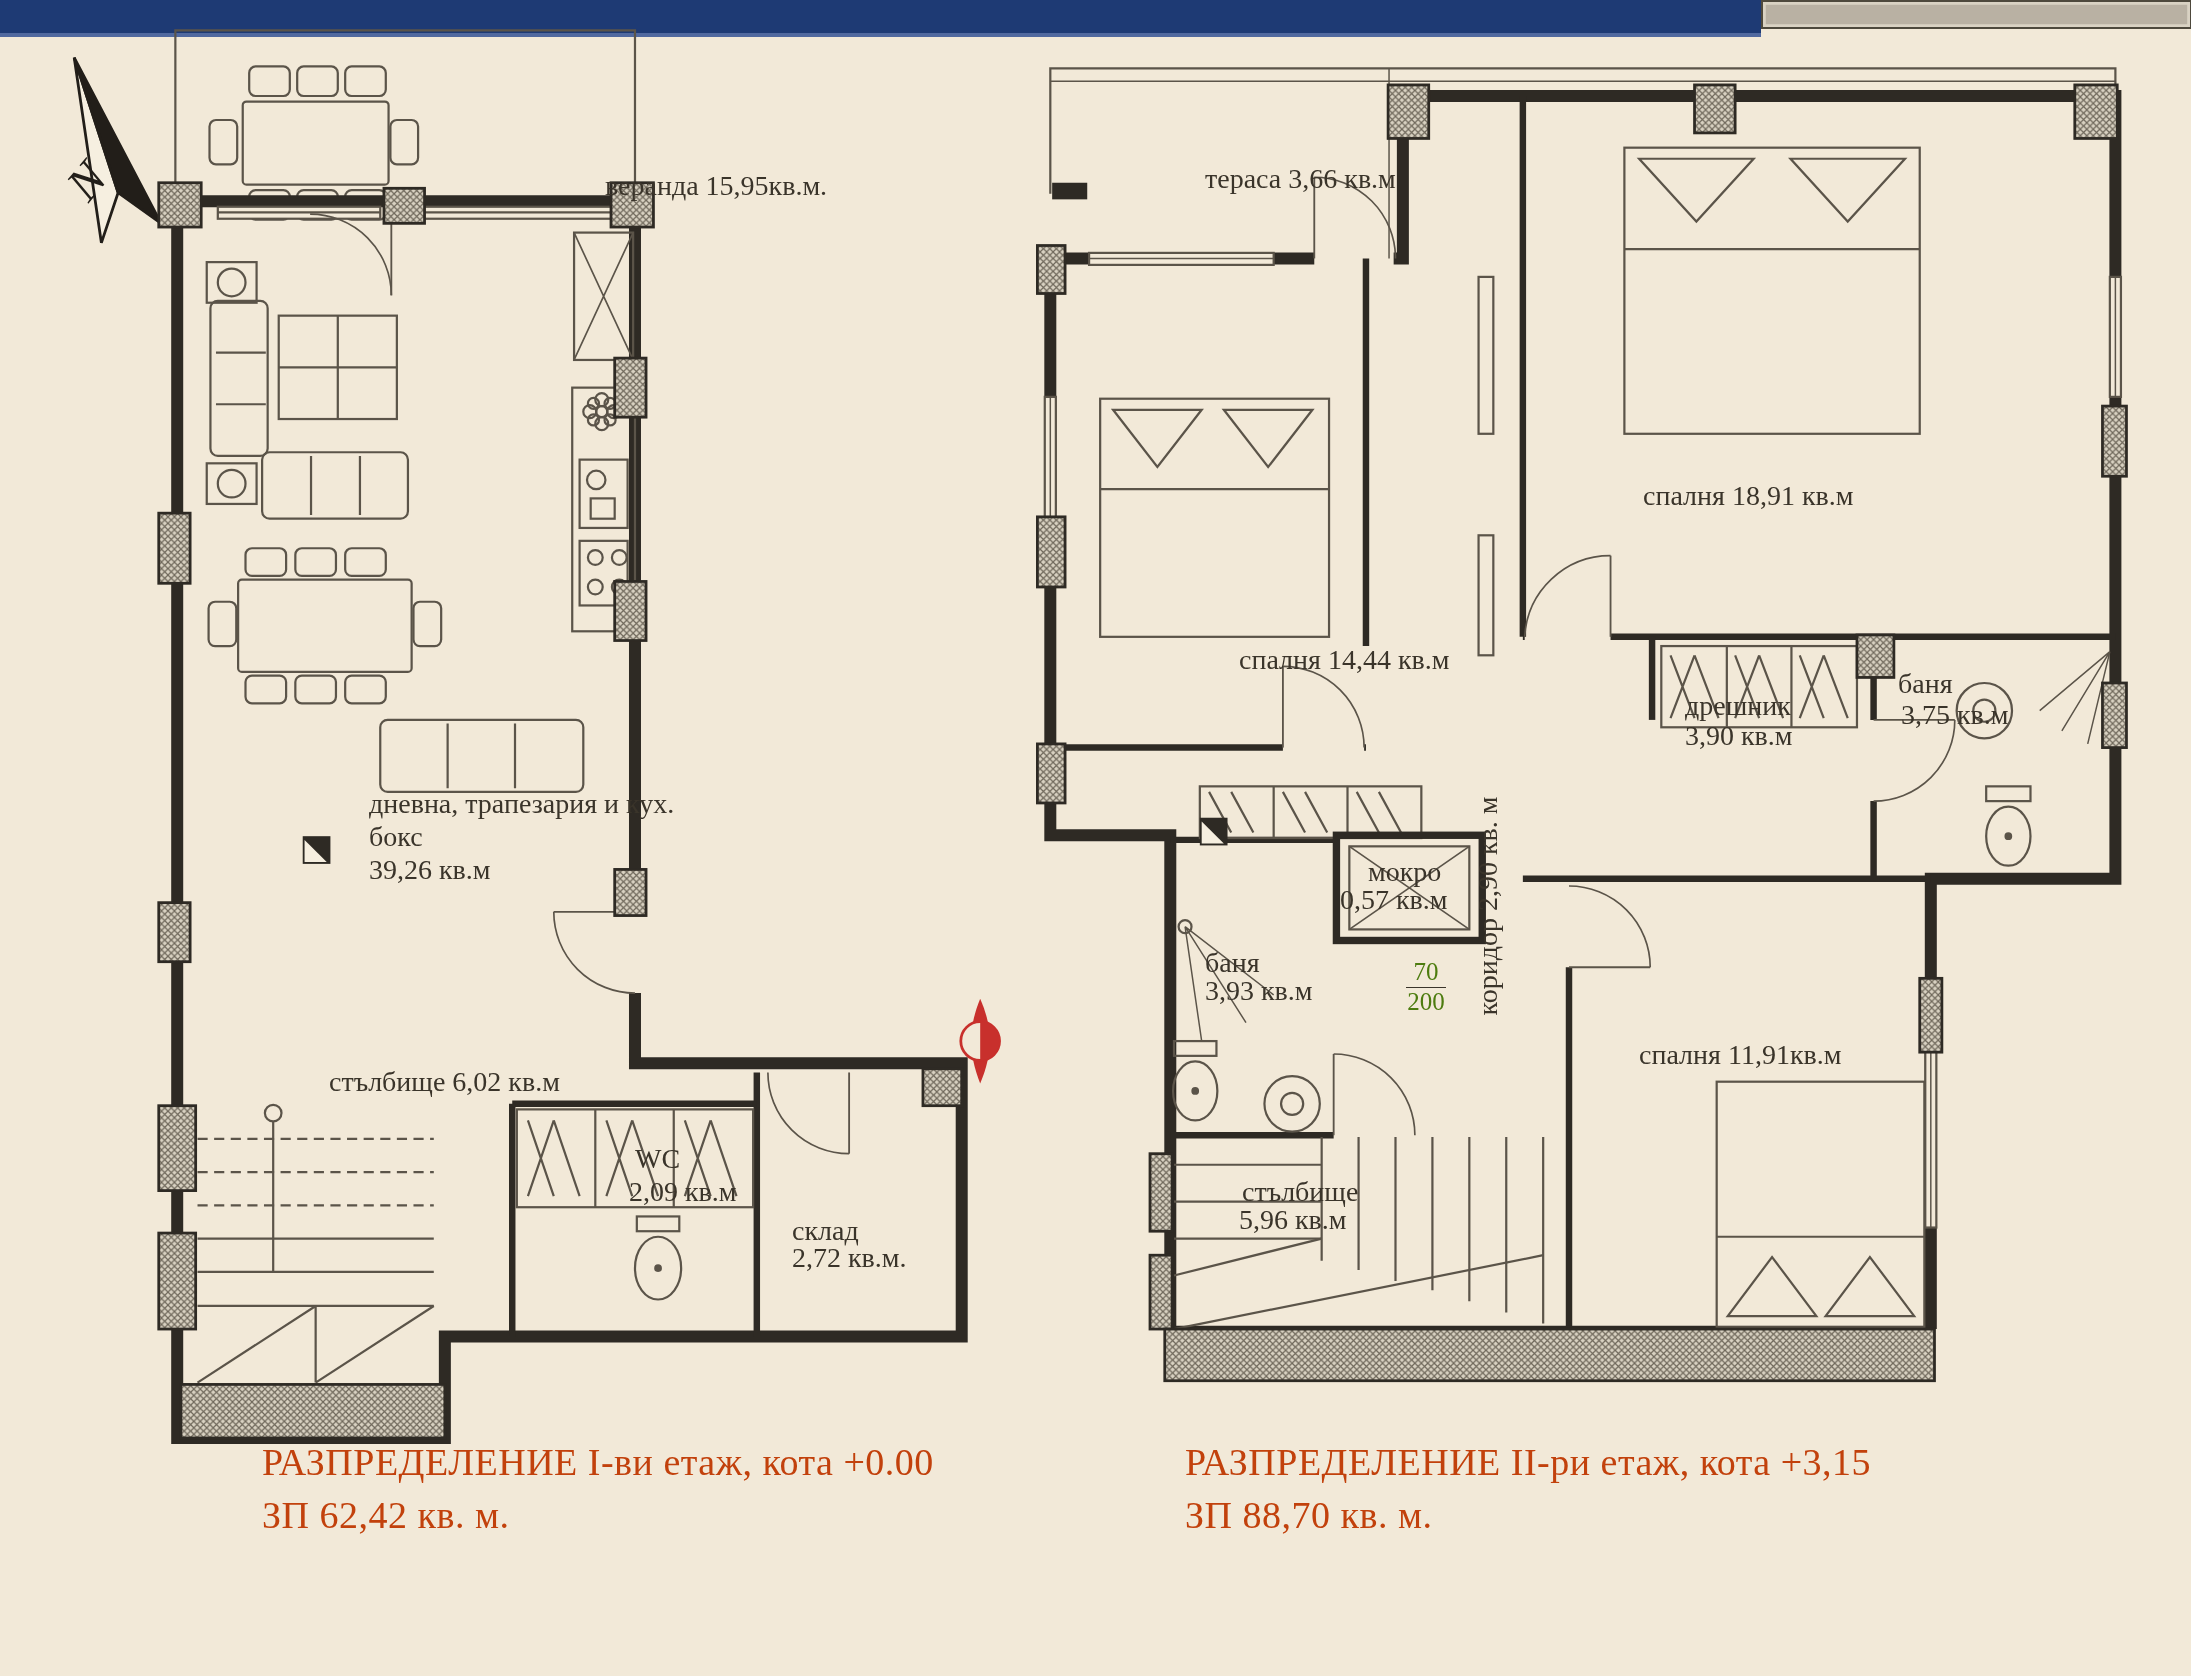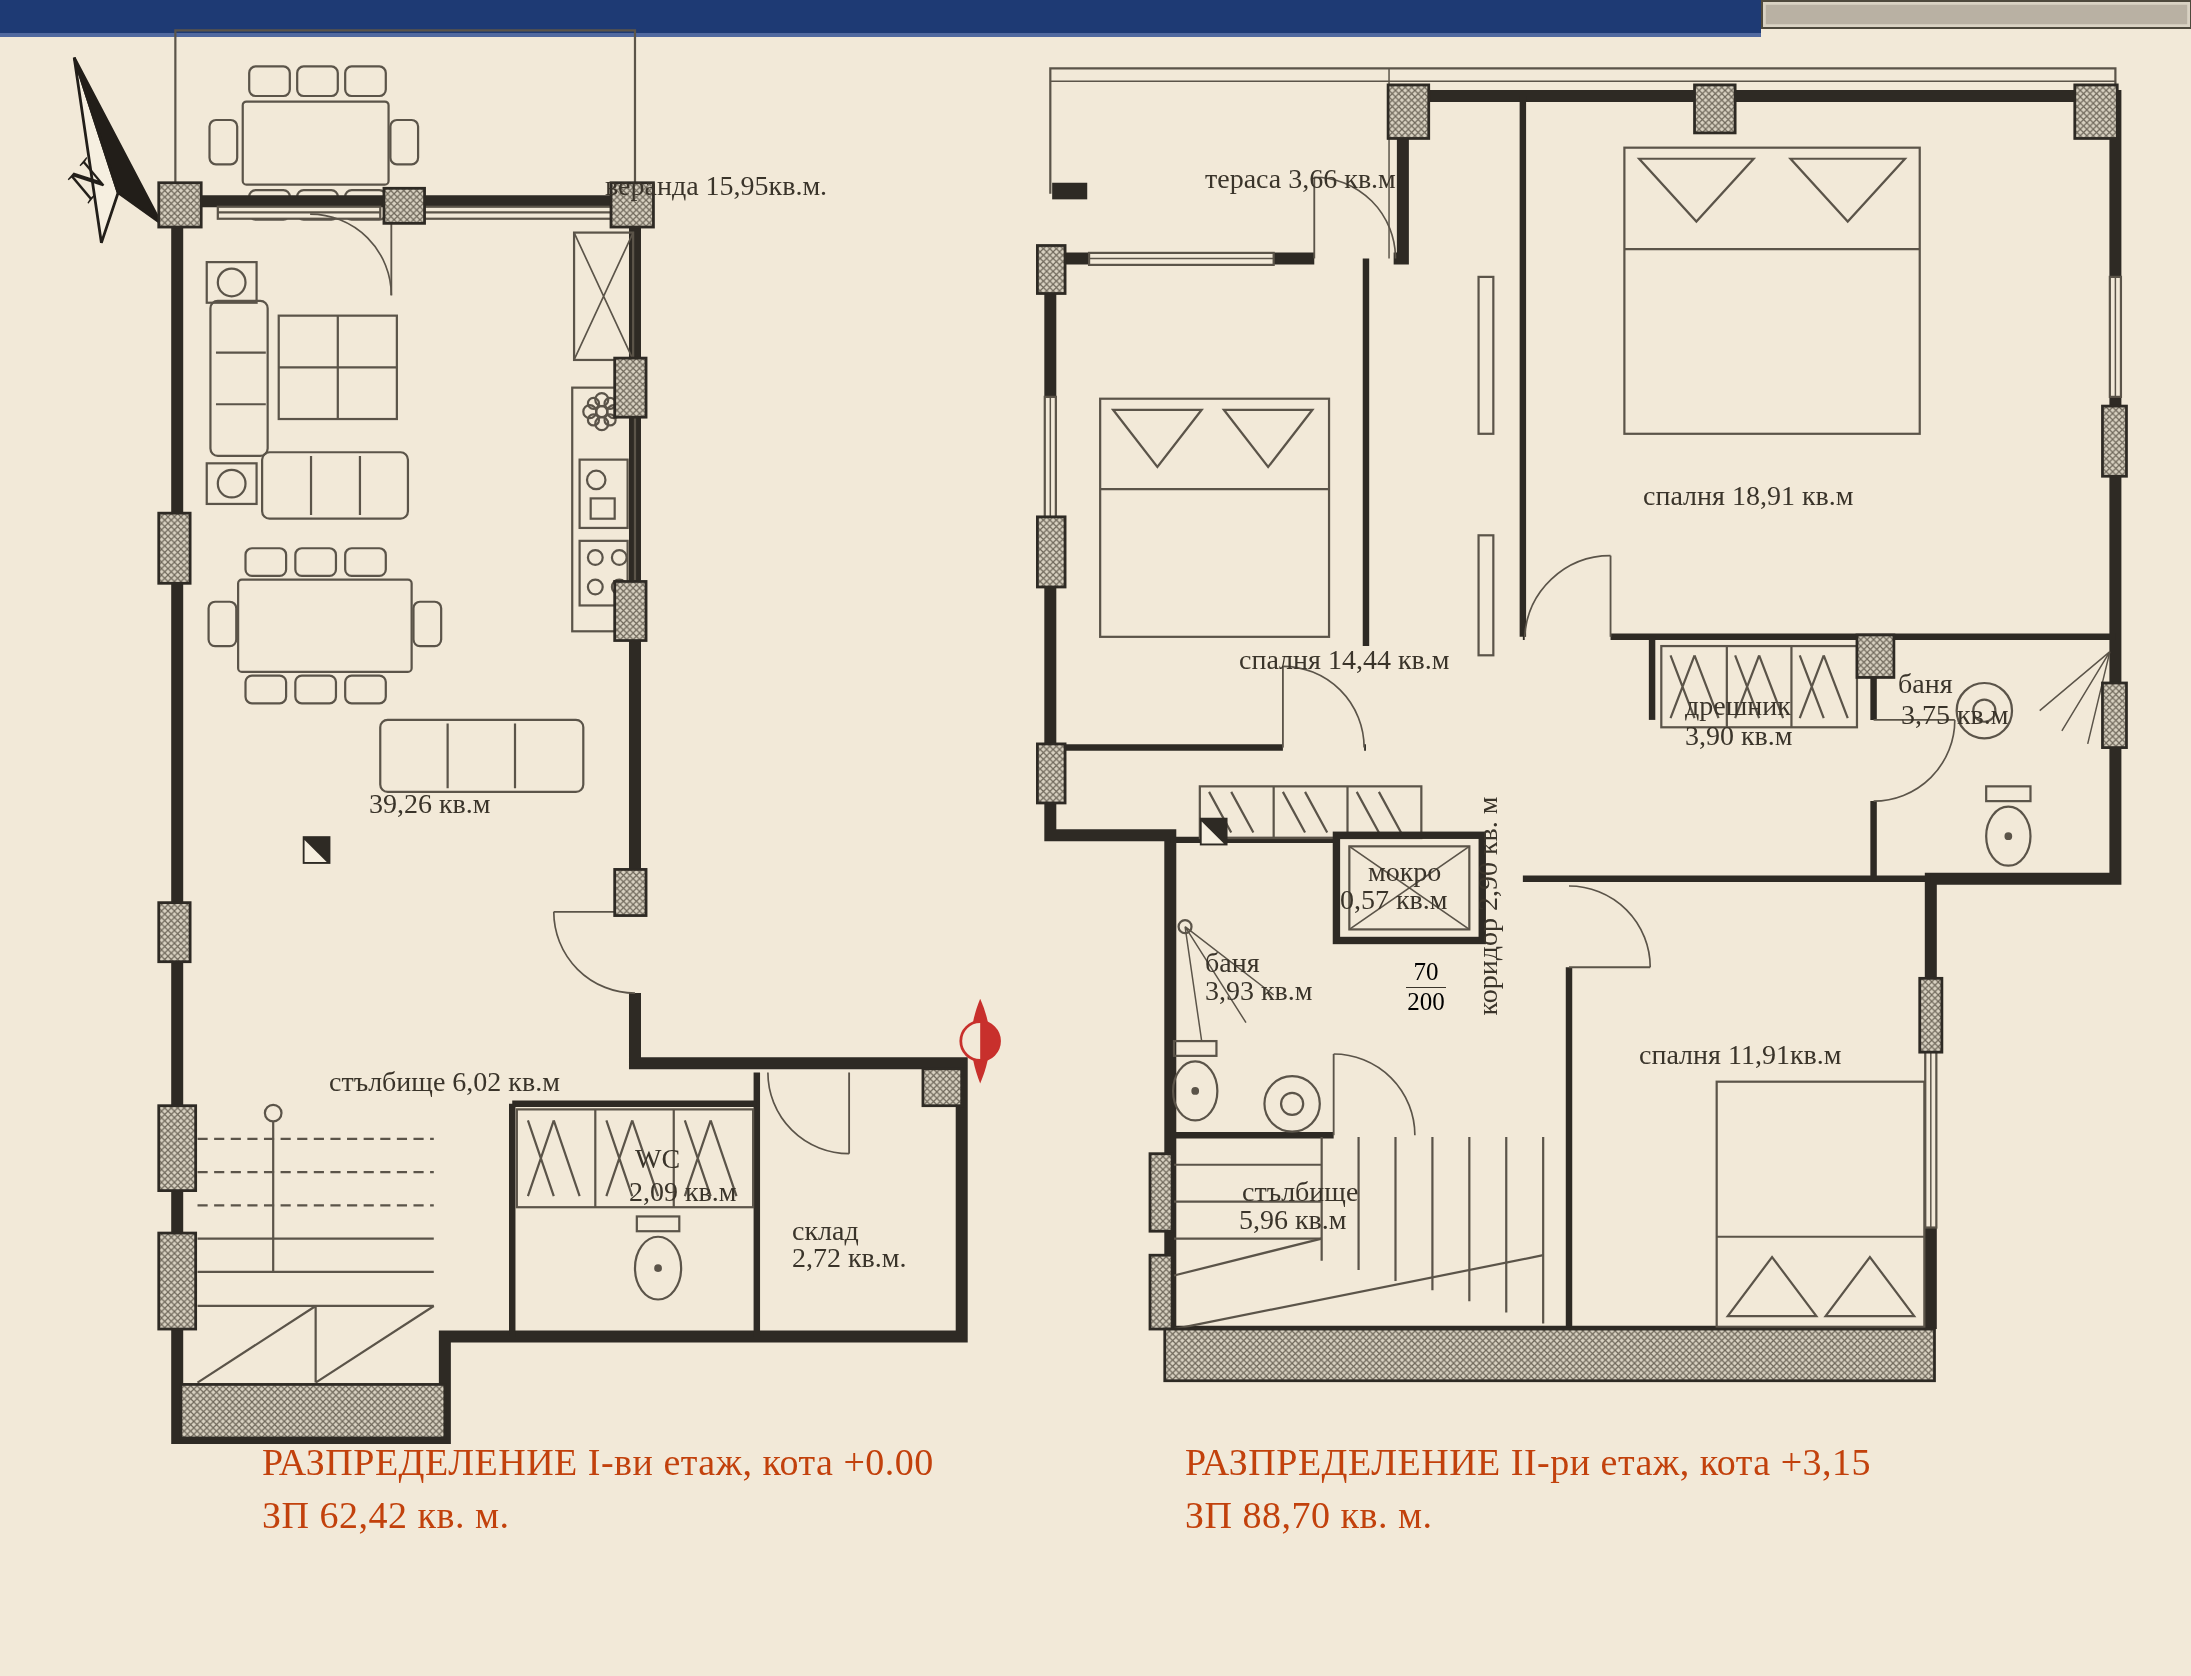--- a/index.html
+++ b/index.html
@@ -311,6 +311,7 @@
 <div class="lbl" style="left:605px;top:170px;">веранда 15,95кв.м.</div>
 
 <div class="lbl-block" style="left:369px;top:787px;width:343px;">
+  <div>дневна, трапезария и кух. бокс</div>
   <div class="align-r">39,26 кв.м</div>
 </div>
 

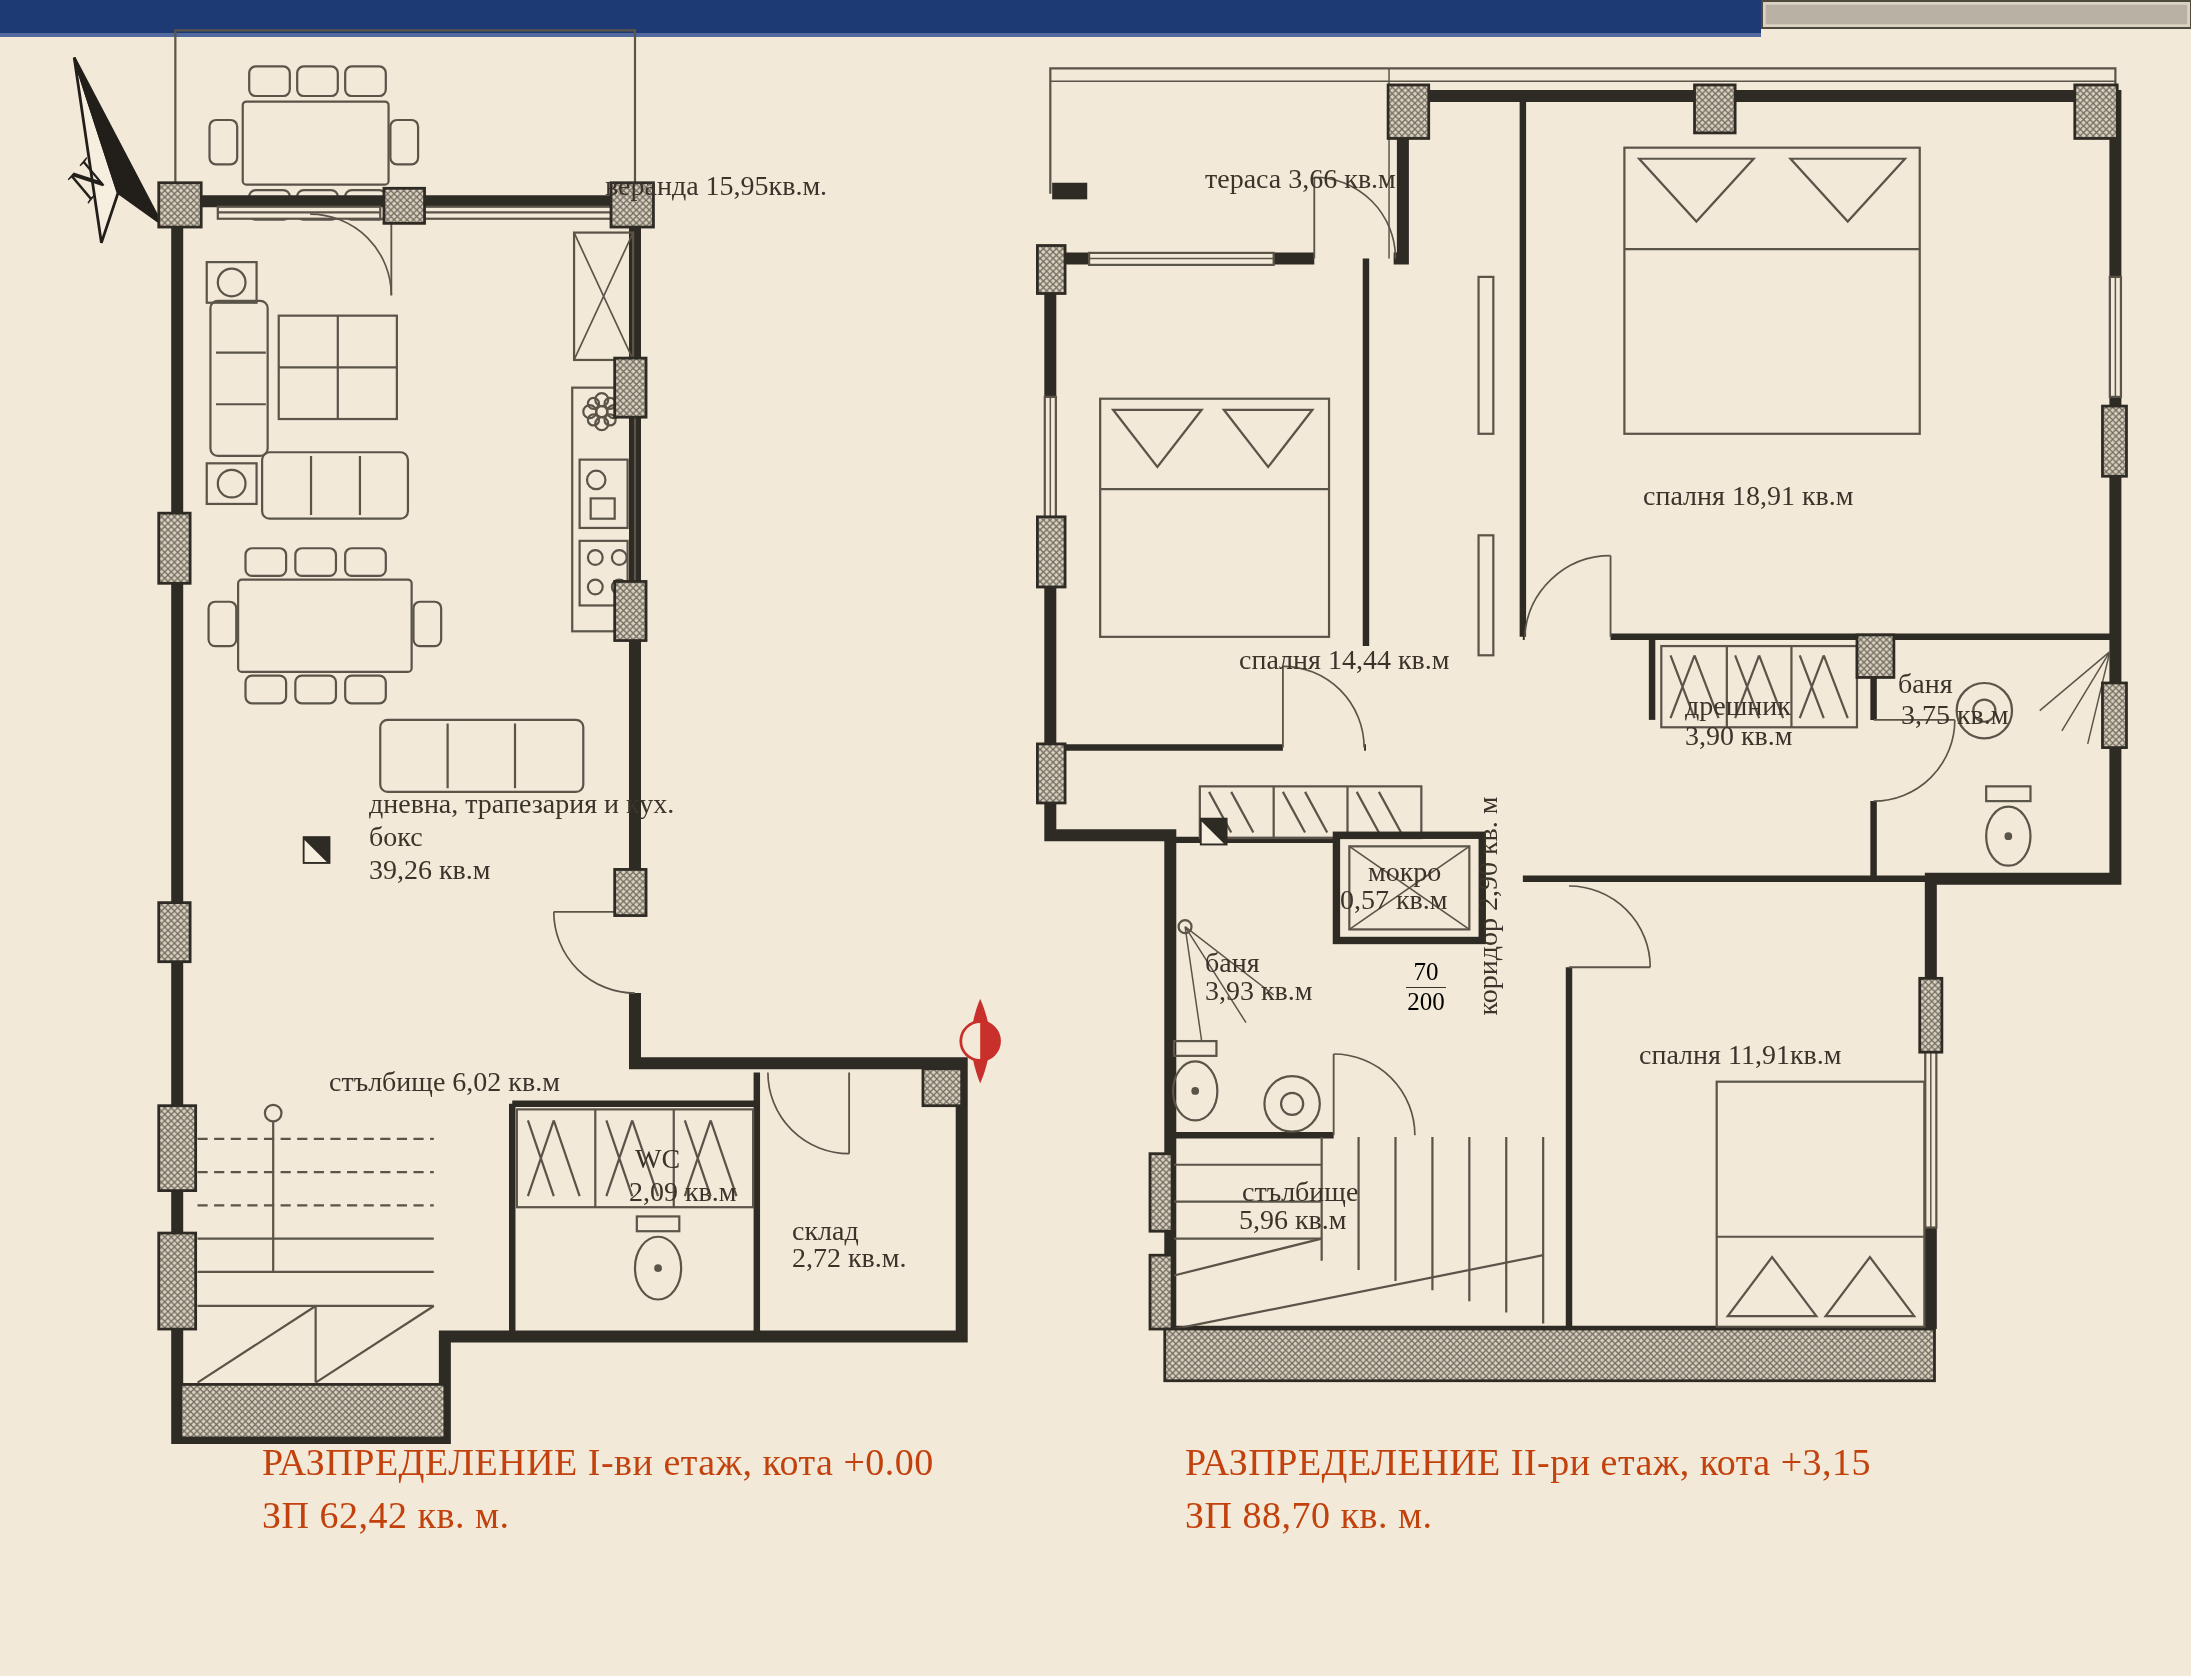--- a/index.html
+++ b/index.html
@@ -19,7 +19,7 @@
   .align-r{text-align:left;}
   .cap{position:absolute;font-size:38px;color:#c2410c;white-space:nowrap;letter-spacing:0.5px;}
   .vert{transform:translate(-50%,-50%) rotate(-90deg);transform-origin:center;}
-  .fraction{position:absolute;width:54px;text-align:center;font-size:25px;color:#000000;}
+  .fraction{position:absolute;width:54px;text-align:center;font-size:25px;color:#4d7c0f;}
   .fraction .num{border-bottom:1.8px solid #3a342a;display:inline-block;padding:0 7.4px 0.9px 7.4px;}
   .fraction .den{display:block;}
 </style>

